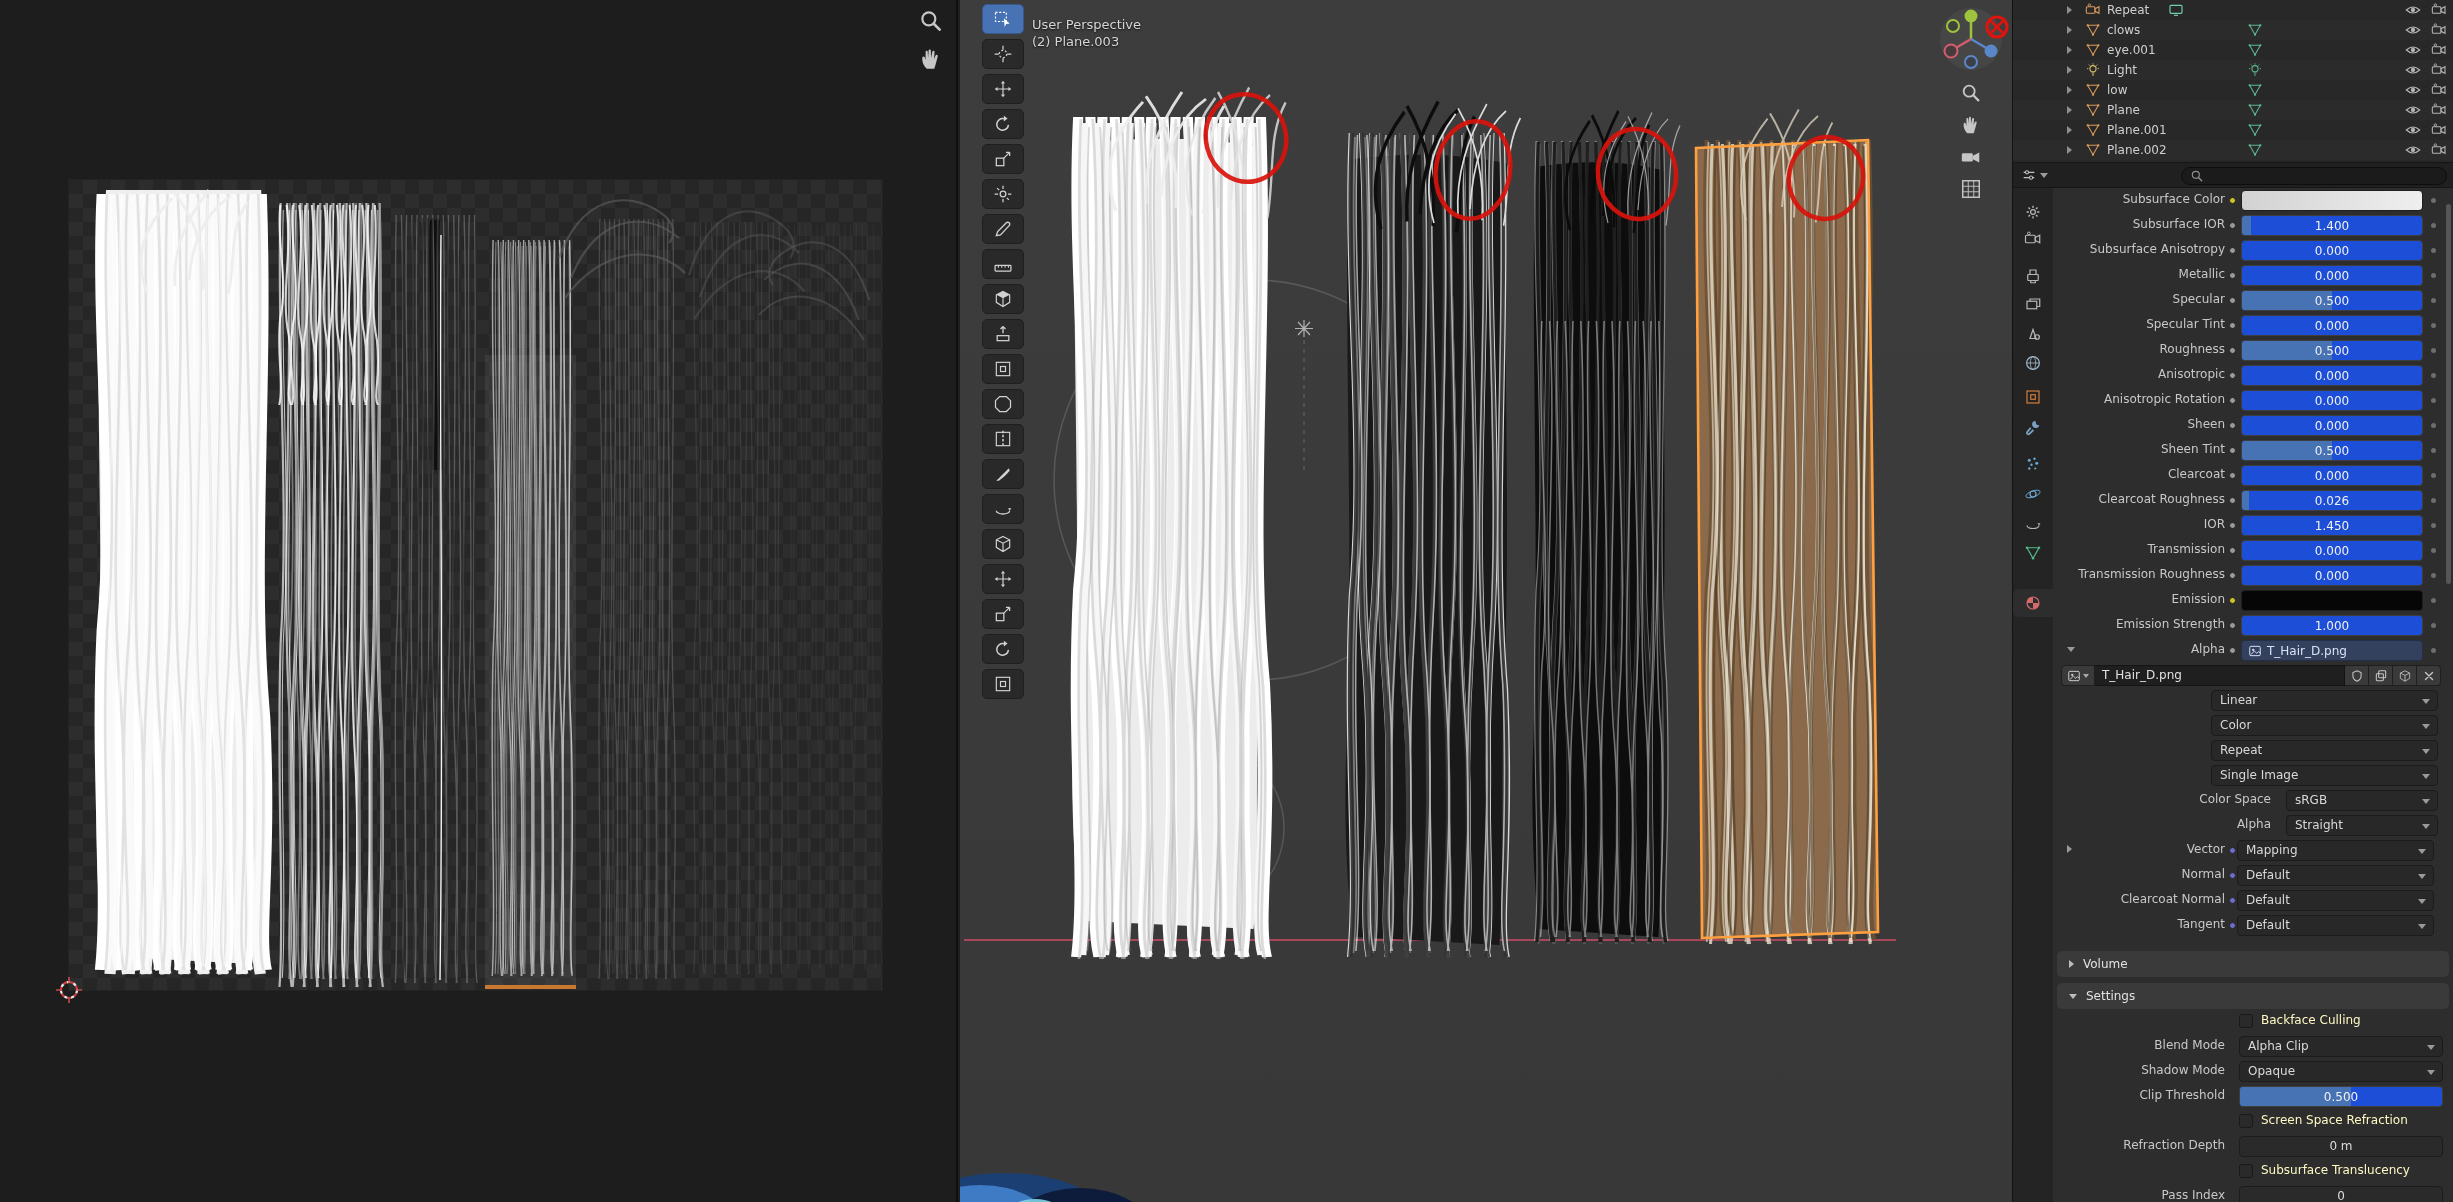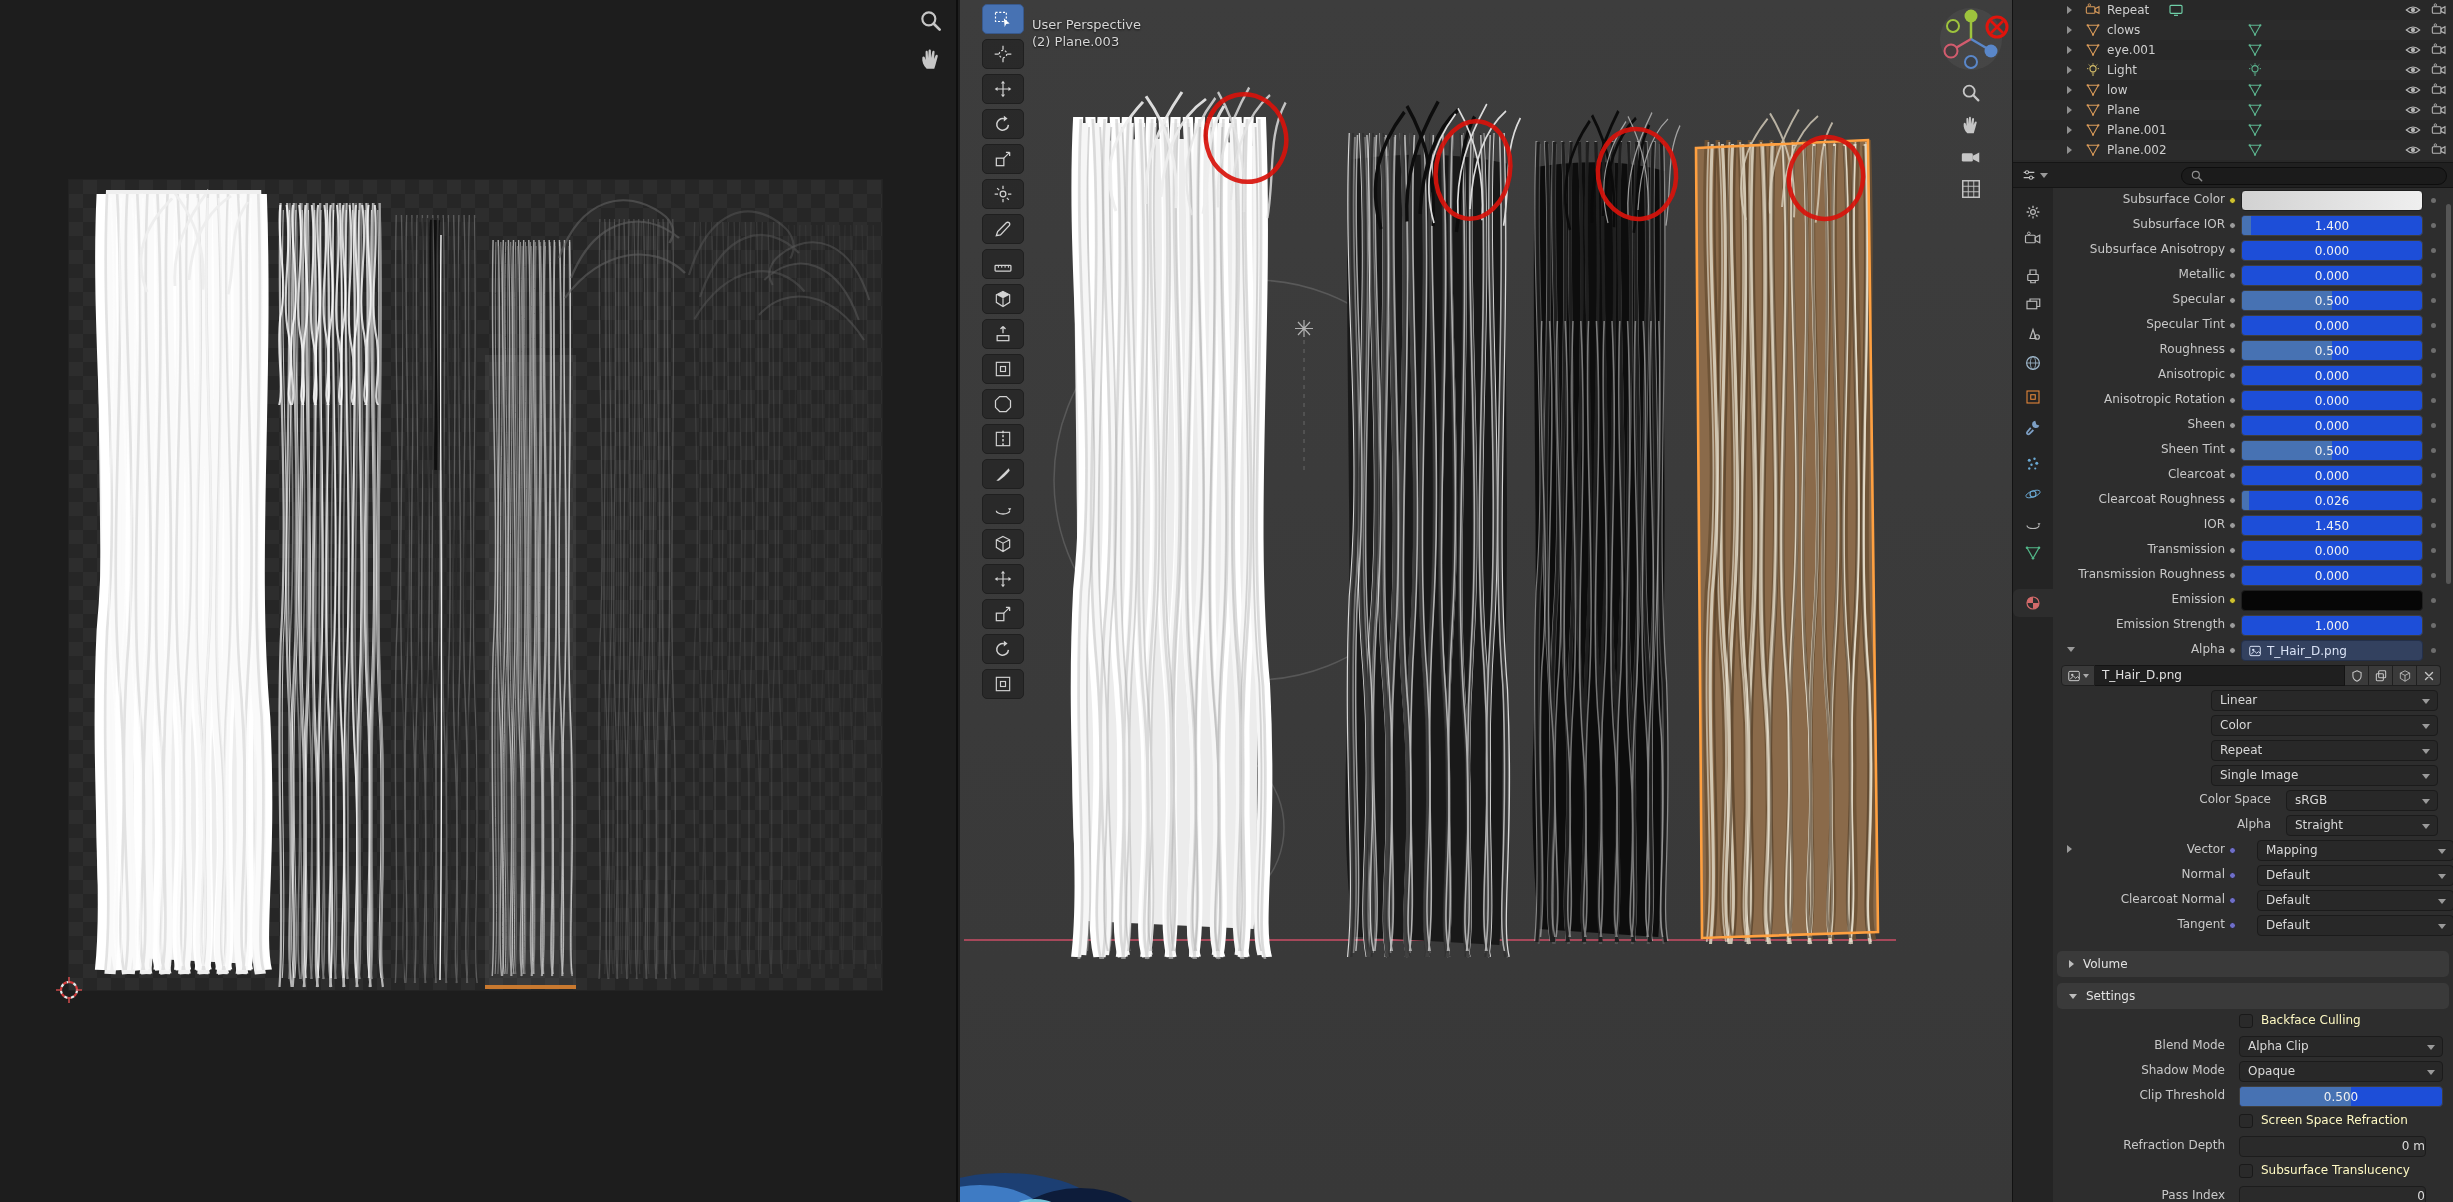--- a/index.html
+++ b/index.html
@@ -68,7 +68,7 @@
 .dd::after{content:"";position:absolute;right:7px;top:8px;border-left:4px solid transparent;border-right:4px solid transparent;border-top:5px solid #9a9a9a}
 .dd.w{left:158px;width:227px}
 .dd.cs{left:233px;width:152px}
-.dd.lnk{left:204px;width:197px}
+.dd.lnk{left:184px;width:197px}
 .dd.set{left:186px;width:204px}
 .field{position:absolute;left:186px;top:2px;width:187px;height:21px;background:#2a2a2a;border:1px solid #1c1c1c;border-radius:4px;text-align:right;line-height:19px;color:#dcdcdc}
 .imgval{position:absolute;left:188px;top:2px;width:182px;height:21px;background:#33415f;border:1px solid #24304a;border-radius:4px;color:#d9e2f5;display:flex;align-items:center;gap:5px;padding-left:6px}

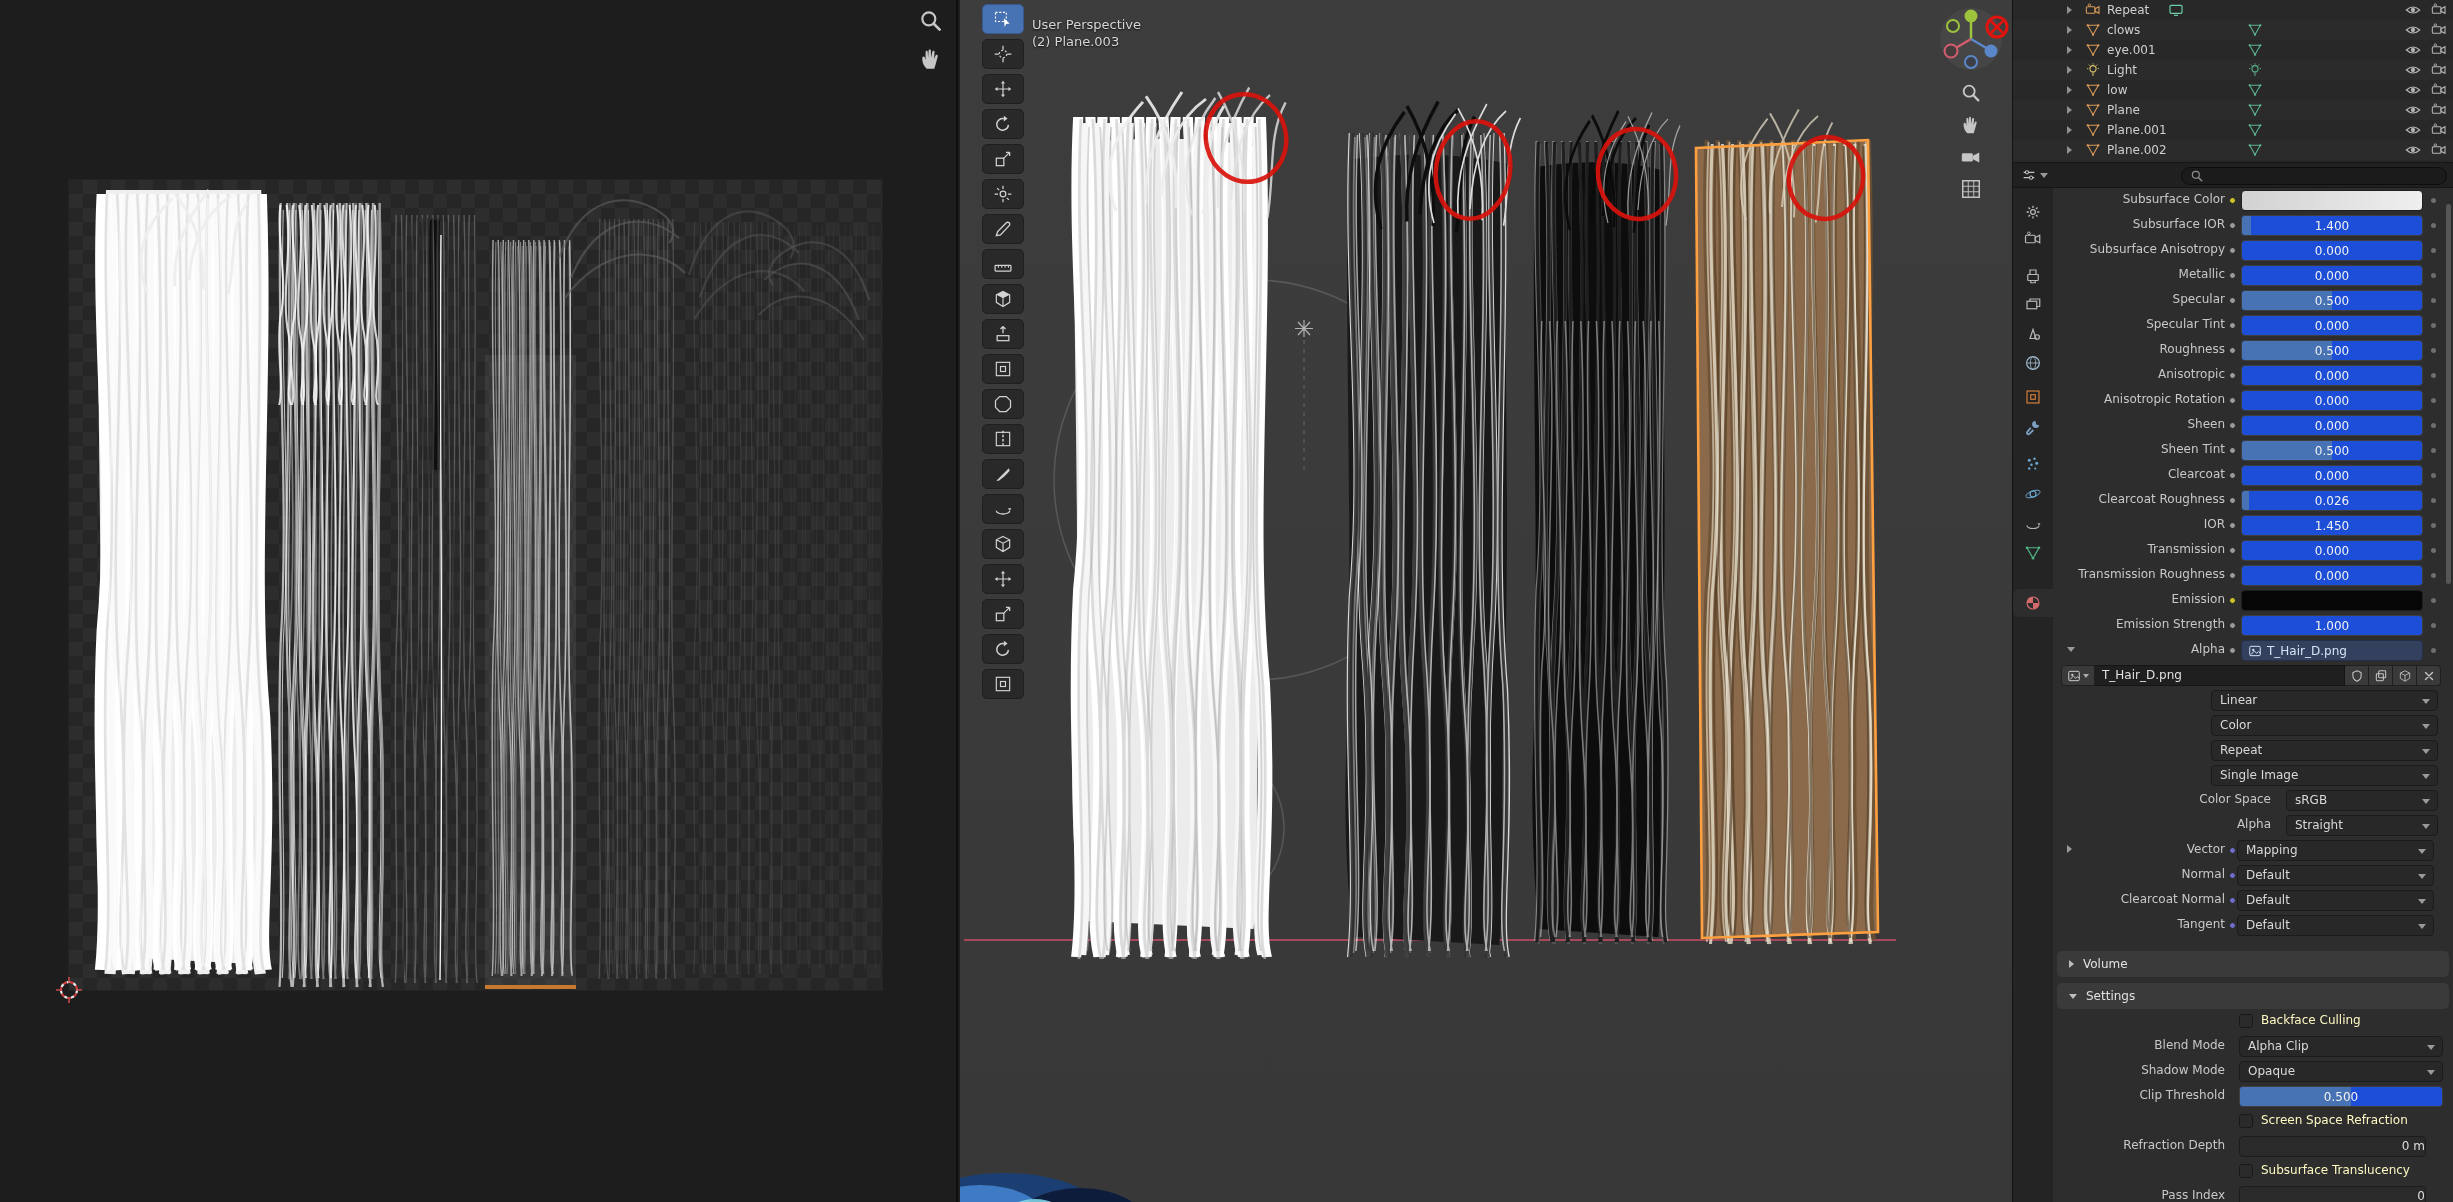--- a/index.html
+++ b/index.html
@@ -70,7 +70,7 @@
 .dd.cs{left:233px;width:152px}
 .dd.lnk{left:184px;width:197px}
 .dd.set{left:186px;width:204px}
-.field{position:absolute;left:186px;top:2px;width:187px;height:21px;background:#2a2a2a;border:1px solid #1c1c1c;border-radius:4px;text-align:right;line-height:19px;color:#dcdcdc}
+.field{position:absolute;left:186px;top:2px;width:204px;height:21px;background:#2a2a2a;border:1px solid #1c1c1c;border-radius:4px;text-align:center;line-height:19px;color:#dcdcdc}
 .imgval{position:absolute;left:188px;top:2px;width:182px;height:21px;background:#33415f;border:1px solid #24304a;border-radius:4px;color:#d9e2f5;display:flex;align-items:center;gap:5px;padding-left:6px}
 .exp-d{position:absolute;left:14px;top:9px;width:0;height:0;border-left:4px solid transparent;border-right:4px solid transparent;border-top:5px solid #9a9a9a}
 .exp-r{position:absolute;left:14px;top:7px;width:0;height:0;border-top:4px solid transparent;border-bottom:4px solid transparent;border-left:5px solid #9a9a9a}

